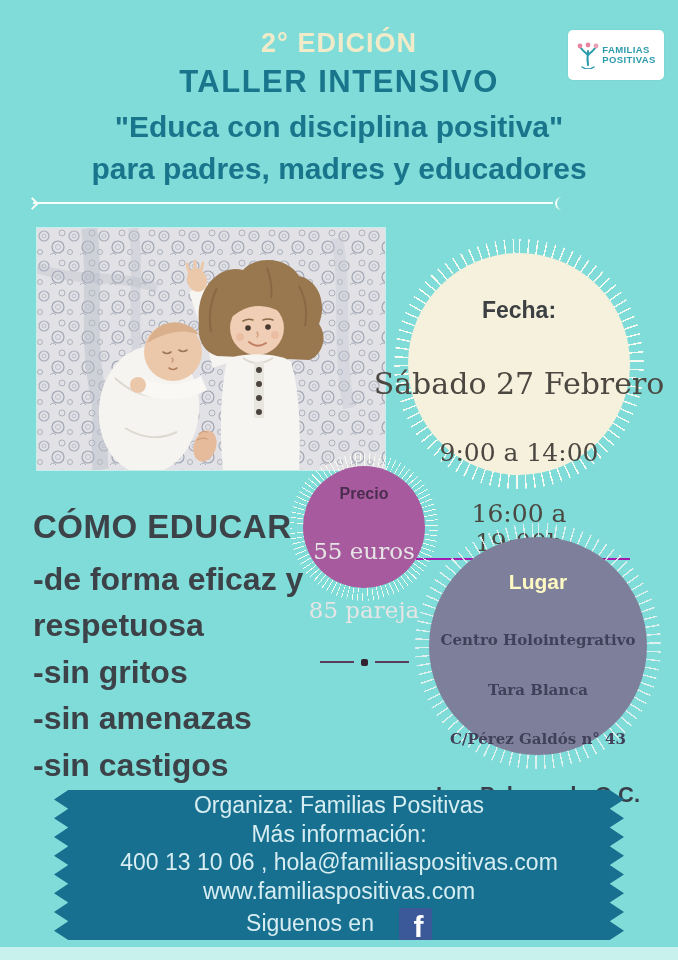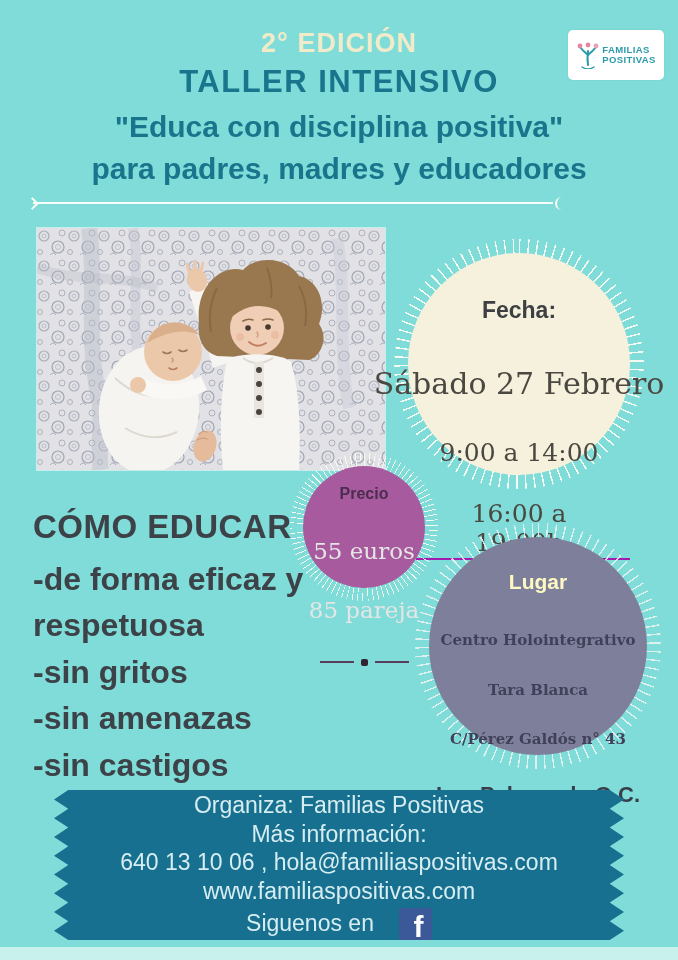--- a/index.html
+++ b/index.html
@@ -251,7 +251,7 @@
   <div class="ribbon">
     <div class="ribbon-line">Organiza: Familias Positivas</div>
     <div class="ribbon-line">Más información:</div>
-    <div class="ribbon-line">640 13 10 06 , hola@familiaspositivas.com</div>
+    <div class="ribbon-line">400 13 10 06 , hola@familiaspositivas.com</div>
     <div class="ribbon-line">www.familiaspositivas.com</div>
     <div class="ribbon-line ribbon-follow">
       <span>Siguenos en</span>

